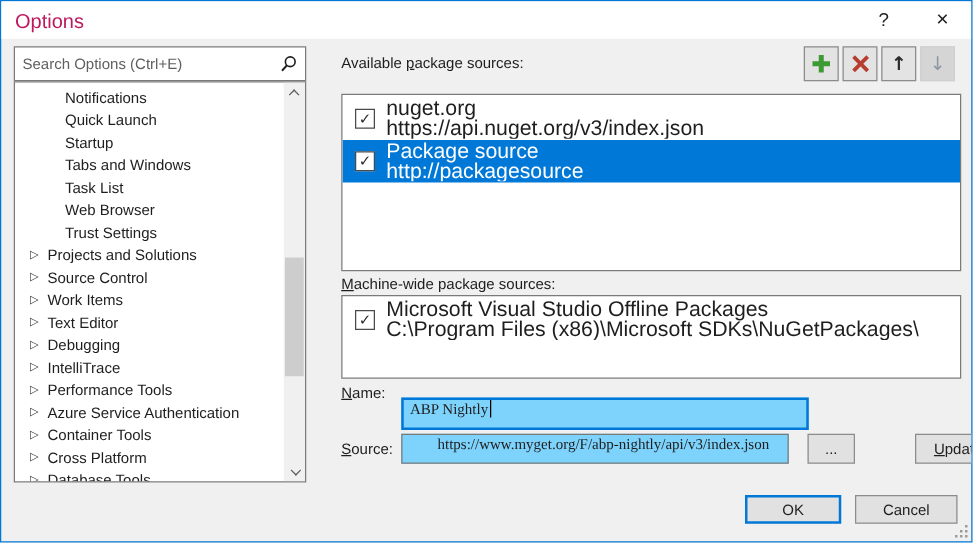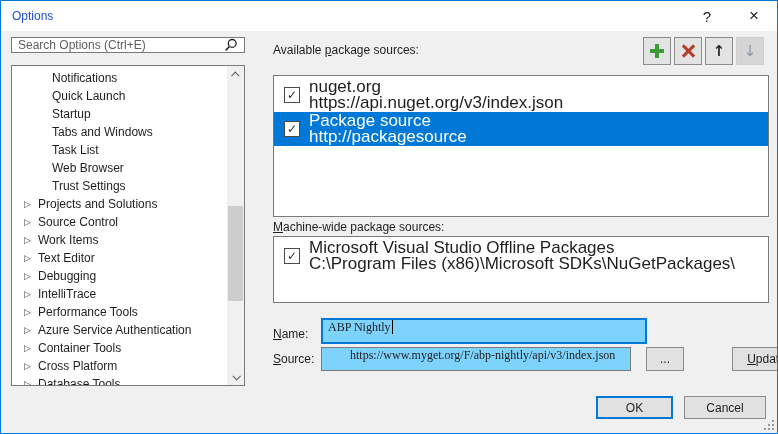--- a/index.html
+++ b/index.html
@@ -11,7 +11,7 @@
   }
   
   .titlebar { position: absolute; left: 0; top: 0; width: 776px; height: 30px; background: #ffffff; }
-  .title { position: absolute; left: 11px; top: 8px; font-size: 12px; color: #1d4ed8; }
+  .title { position: absolute; left: 11px; top: 8px; font-size: 16px; color: #be185d; }
   .tb-btn { position: absolute; top: 0; width: 34px; height: 30px; display: flex; align-items: center; justify-content: center; font-size: 15px; color: #222; }
   .tb-help { left: 689px; }
   .tb-close { left: 736px; font-size: 17px; }

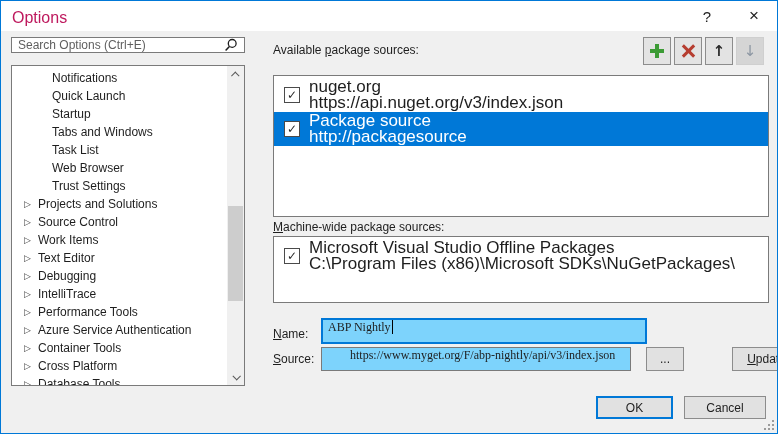--- a/index.html
+++ b/index.html
@@ -16,7 +16,7 @@
   .tb-help { left: 689px; }
   .tb-close { left: 736px; font-size: 17px; }
   
-  .searchbox { position: absolute; left: 10px; top: 36px; width: 234px; height: 16px; background: #fff; border: 1px solid #7a7a7a; display: flex; align-items: center; padding: 0 6px; }
+  .searchbox { position: absolute; left: 10px; top: 36px; width: 234px; height: 28px; background: #fff; border: 1px solid #7a7a7a; display: flex; align-items: center; padding: 0 6px; }
   .search-placeholder { color: #5f5f5f; flex: 1; }
   .search-icon { width: 14px; height: 14px; }
   .tree { position: absolute; left: 10px; top: 64px; width: 234px; height: 321px; background: #fff; border: 1px solid #7a7a7a; overflow: hidden; padding-top: 3px; }

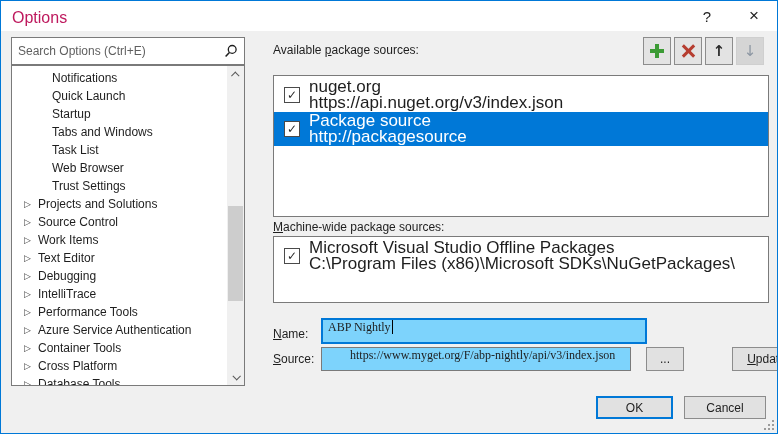--- a/index.html
+++ b/index.html
@@ -239,7 +239,7 @@
   </div>
     </div>
 
-  <div class="field-label" style="top:326px;">
+  <div class="field-label" style="top:306px;">
     <span class="mn">N</span><span>ame:</span>
   </div>
   <div class="text-field name-field">

